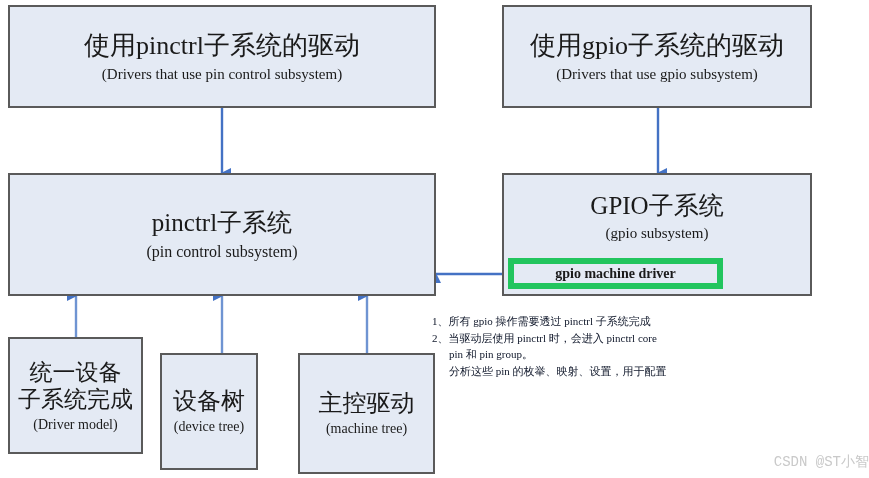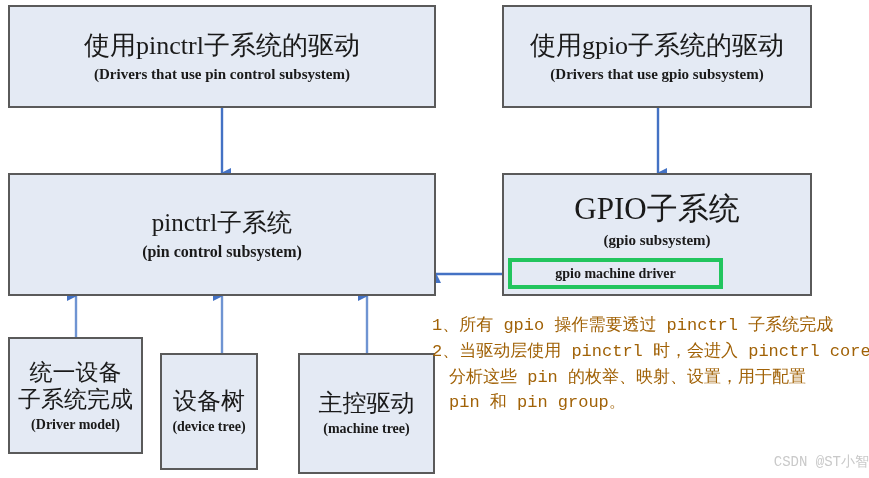--- a/index.html
+++ b/index.html
@@ -40,7 +40,7 @@
   }
   .node .en {
     font-family: "Liberation Serif", "DejaVu Serif", serif;
-    font-weight: 700;
+    font-weight: 400;
     white-space: nowrap;
     text-align: right;
   }

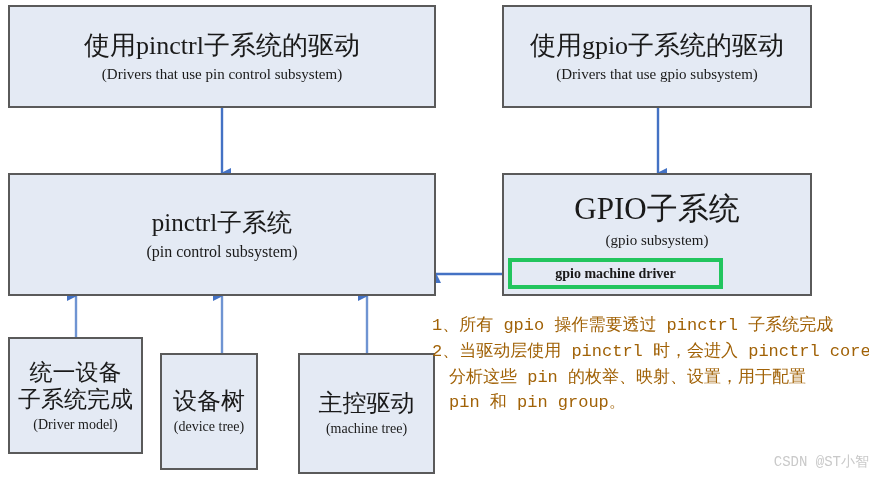--- a/index.html
+++ b/index.html
@@ -63,7 +63,7 @@
     justify-content: flex-start;
     padding-top: 17px;
   }
-  #box-gpio-subsystem .cn { font-size: 31px; }
+  #box-gpio-subsystem .cn { font-size: 25px; }
   #box-gpio-subsystem .en { font-size: 15px; margin-top: 5px; }
 
   

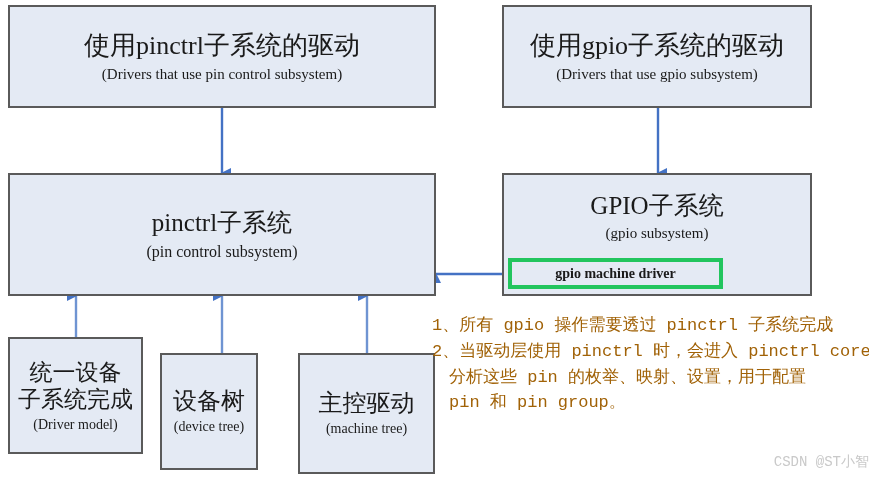--- a/index.html
+++ b/index.html
@@ -75,7 +75,7 @@
     height: 31px;
     box-sizing: border-box;
     background: #e4eaf4;
-    border: 4px solid #22c55e;
+    border: 6px solid #22c55e;
     display: flex;
     align-items: center;
     justify-content: center;

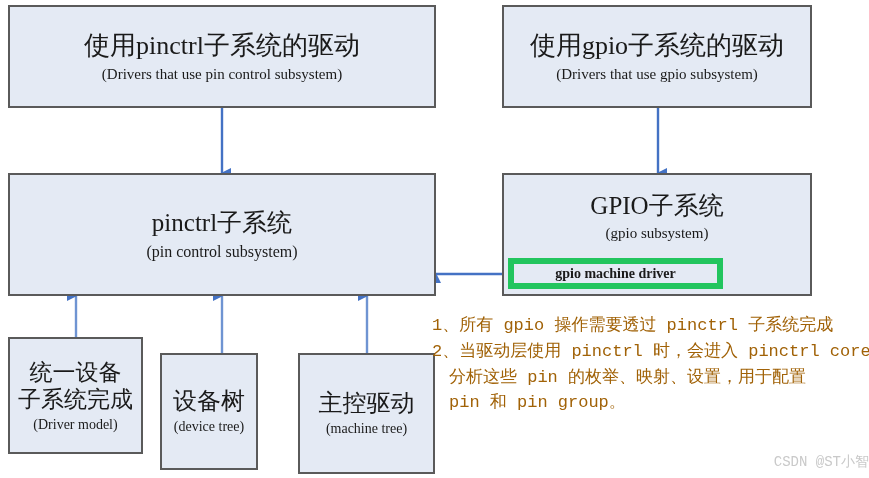--- a/index.html
+++ b/index.html
@@ -111,9 +111,9 @@
     left: 432px;
     top: 313px;
     width: 437px;
-    color: #a16207;
-    font-family: Liberation Mono, monospace;
-    font-size: 17px;
+    color: #0f172a;
+    font-family: Liberation Serif, serif;
+    font-size: 11px;
     line-height: 1.52;
     white-space: nowrap;
   }

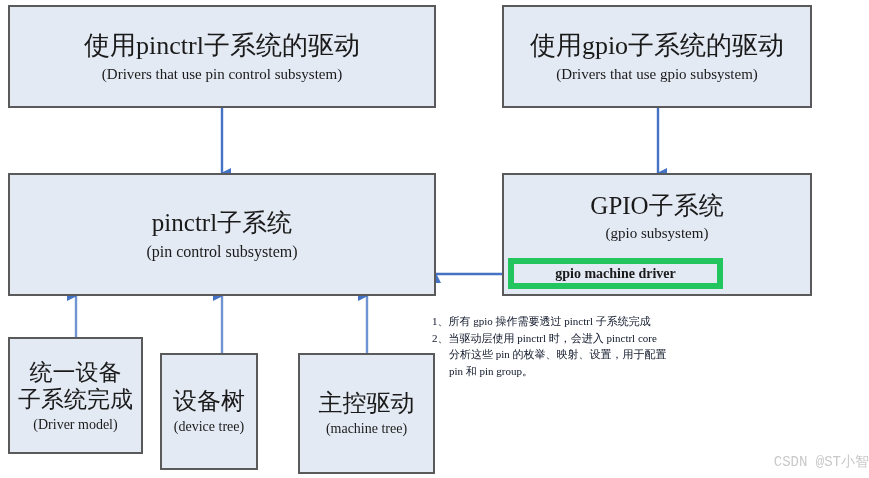--- a/index.html
+++ b/index.html
@@ -225,8 +225,8 @@
   <div id="annotation">
     <span class="ann-line">1、所有 gpio 操作需要透过 pinctrl 子系统完成</span>
     <span class="ann-line">2、当驱动层使用 pinctrl 时，会进入 pinctrl core</span>
+    <span class="ann-line ann-indent">pin 和 pin group。</span>
     <span class="ann-line ann-indent">分析这些 pin 的枚举、映射、设置，用于配置</span>
-    <span class="ann-line ann-indent">pin 和 pin group。</span>
   </div>
 
   <div id="watermark-ghost"></div>

